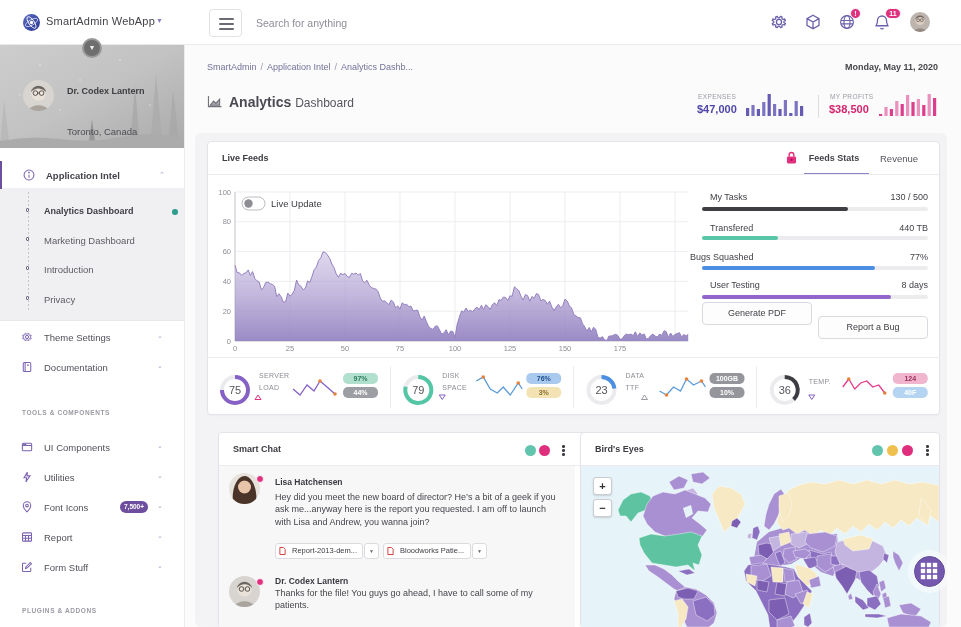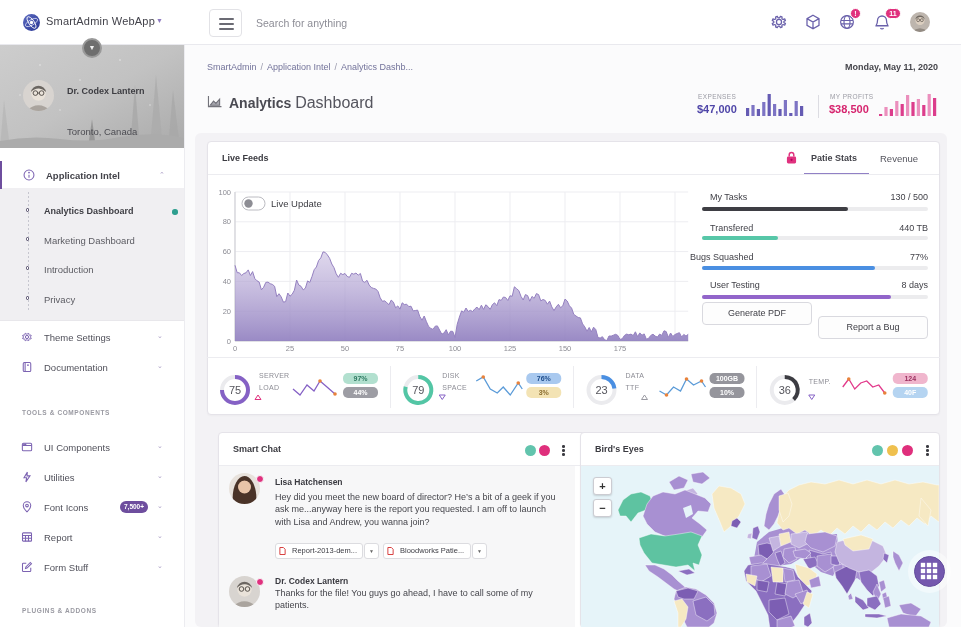--- a/index.html
+++ b/index.html
@@ -42,7 +42,7 @@
 #pagedate { top:62px; left:640px; width:298px; text-align:right; font-size:9px; color:#46464c; font-weight:bold; }
 #titleicon { left:207px; top:95px; width:15px; height:13px; }
 #title { left:229px; top:94px; font-size:14px; color:#4a4a52; font-weight:bold; }
-#title span { font-weight:normal; color:#55555e; font-size:16px;text-align:center; }
+#title span { font-weight:normal; color:#55555e; font-size:12px;text-align:center; }
 
 
 .statlabel { font-size:6.5px; color:#9b9ba4; letter-spacing:.4px; }

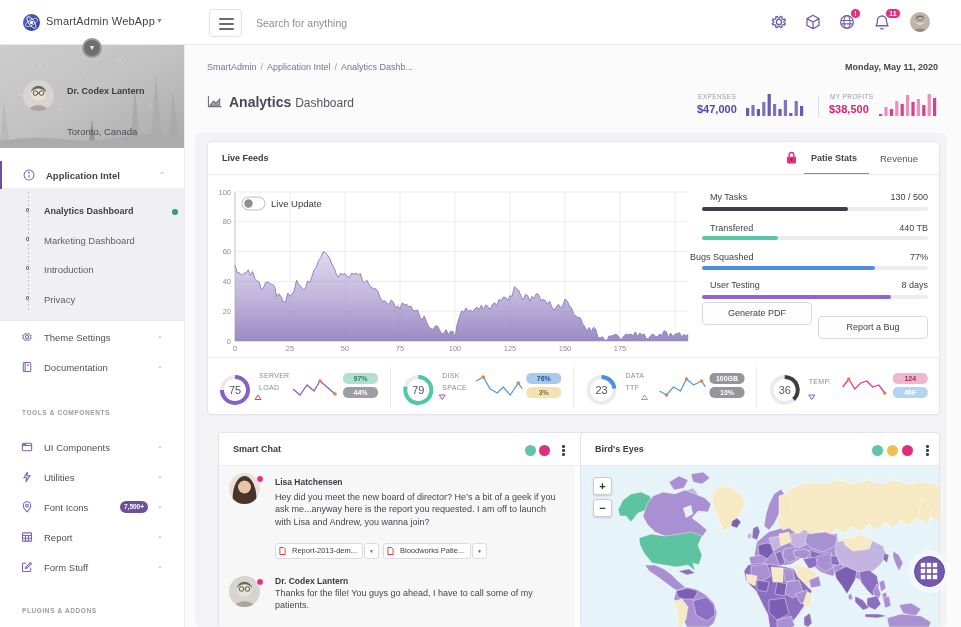--- a/index.html
+++ b/index.html
@@ -333,7 +333,7 @@
         <circle cx="6" cy="9.5" r="1.2" fill="#b3005e"></circle>
     <path d="M3.5 6 V4 a2.5 2.5 0 0 1 5 0 V6" fill="none" stroke="#e0317e" stroke-width="1.6"></path>
   </svg>
-  <div class="abs" id="tabLS">Patie Stats</div>
+  <div class="abs" id="tabLS">Feeds Stats</div>
   <div class="abs" id="tabRev">Revenue</div>
   <div class="abs" id="tabline"></div>
   <div id="chartwrap" class="abs" style="left:0; top:33px;"><svg width="490" height="212" viewBox="0 0 490 212">

